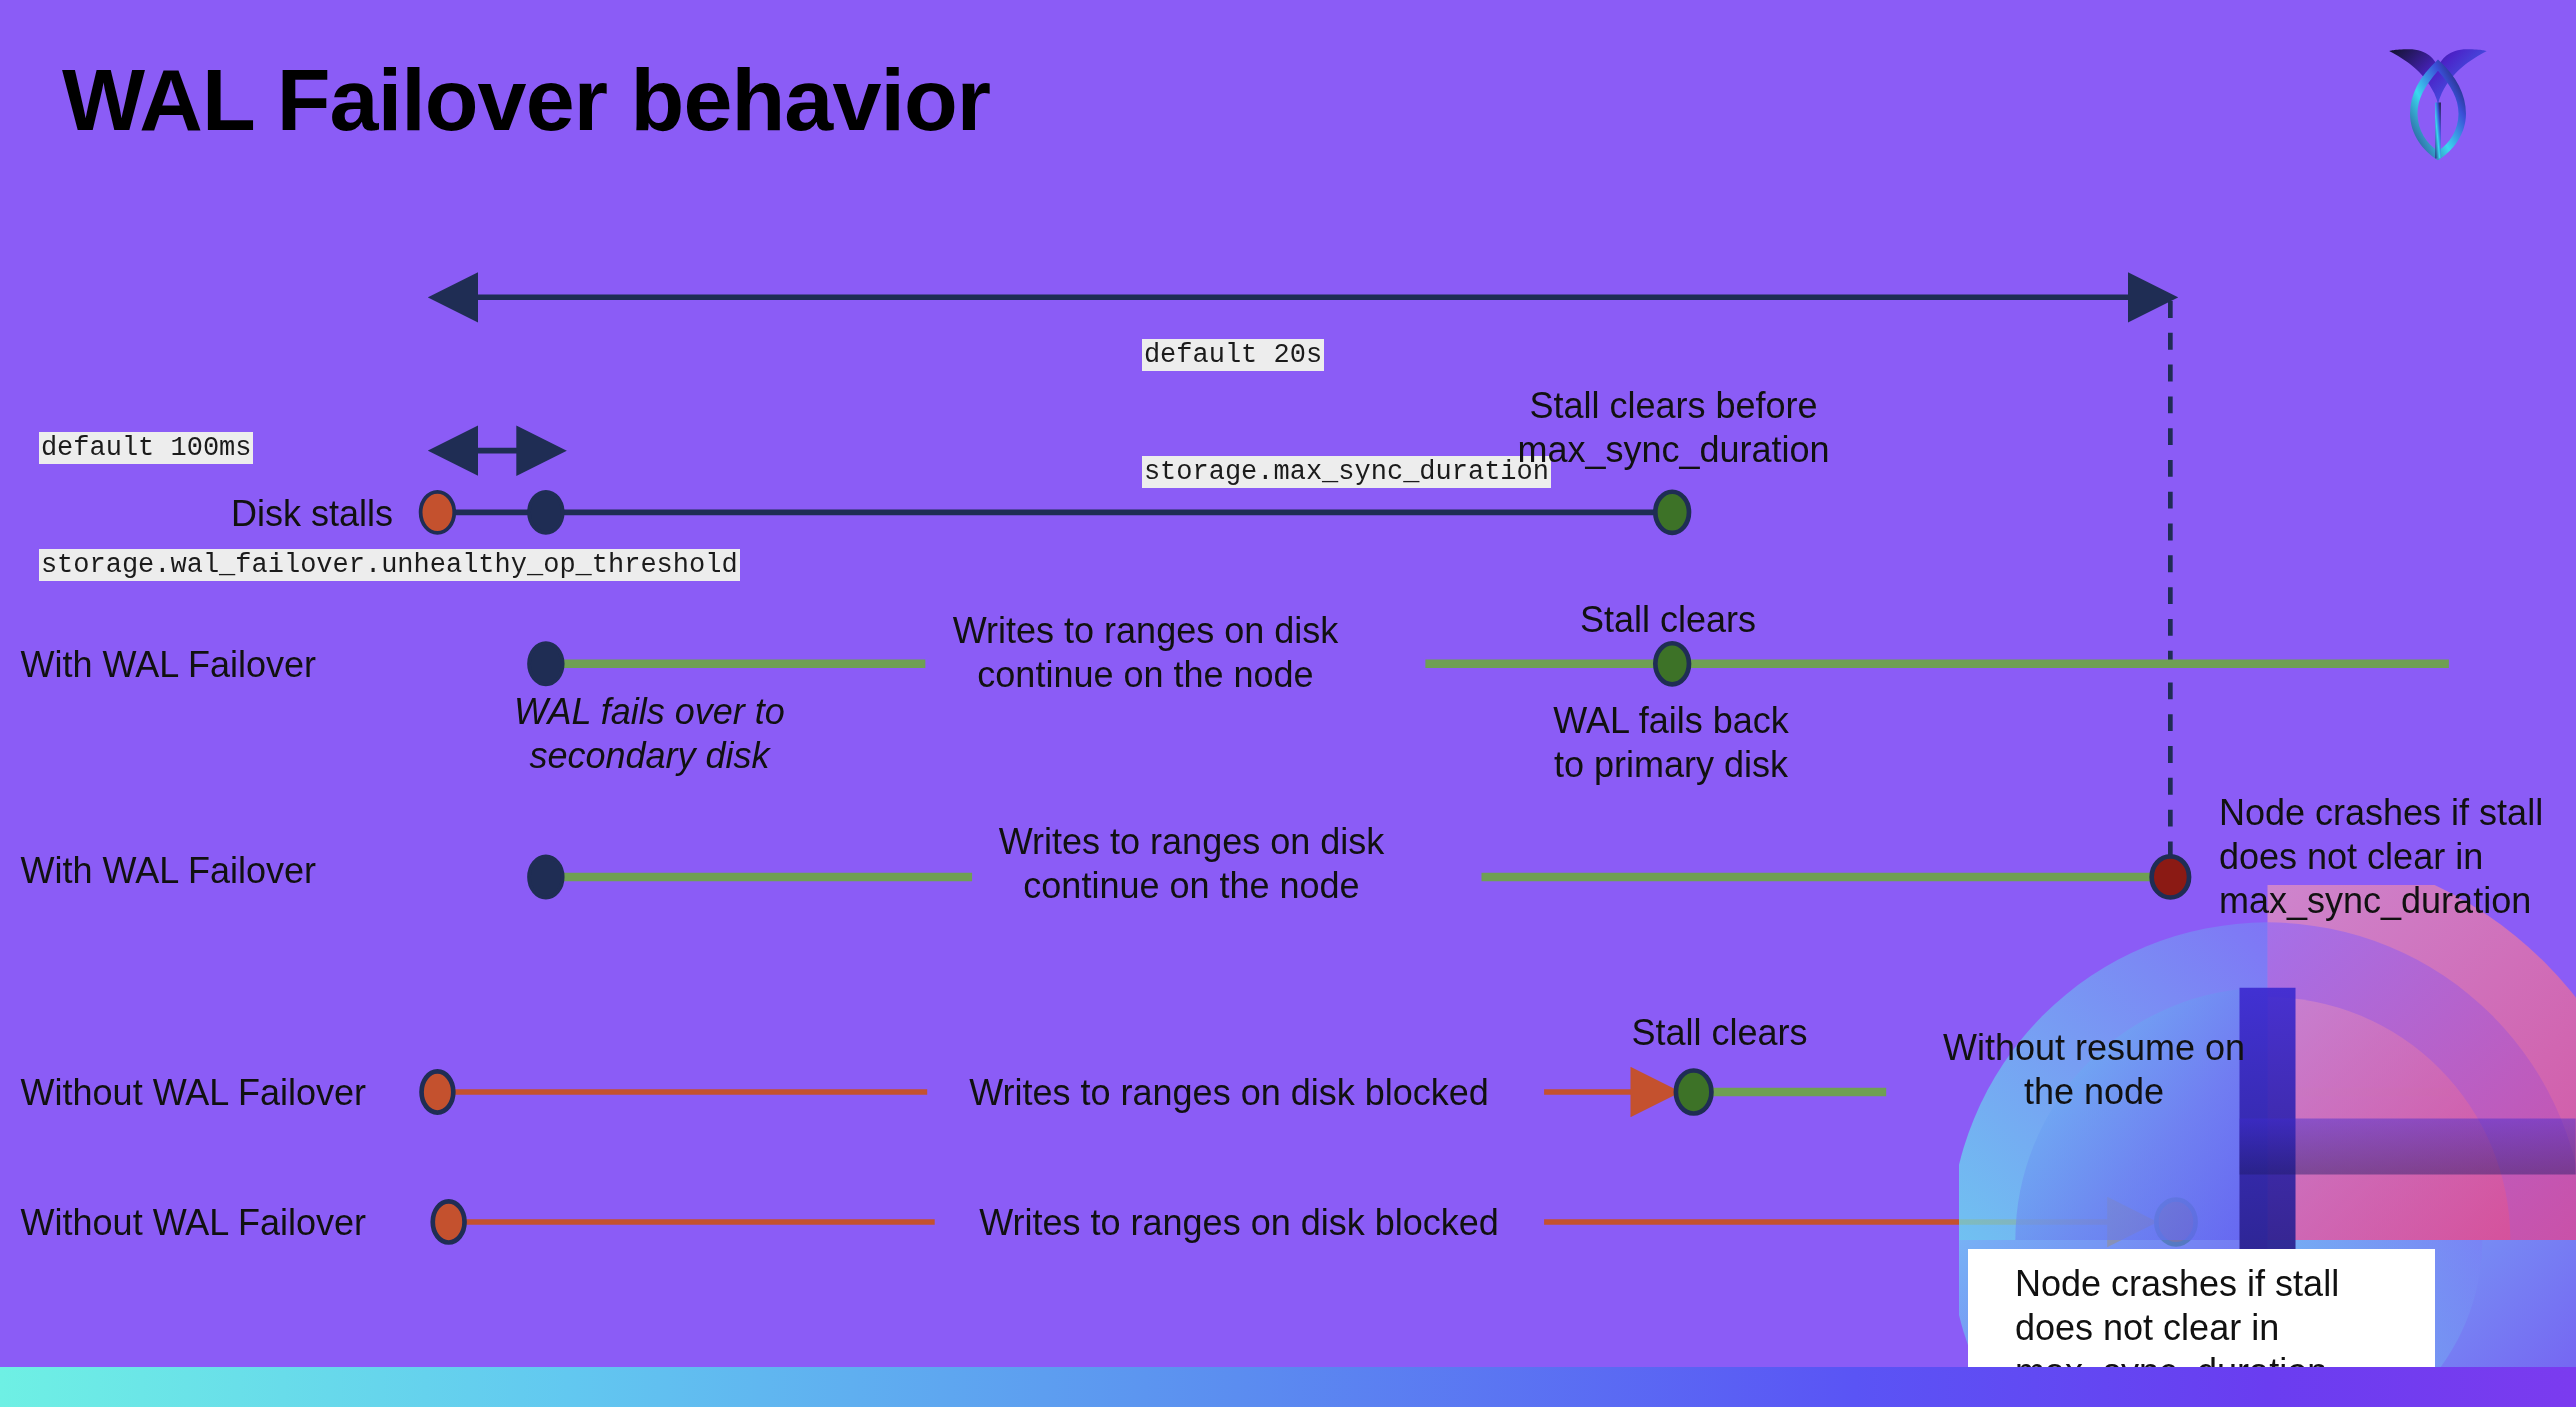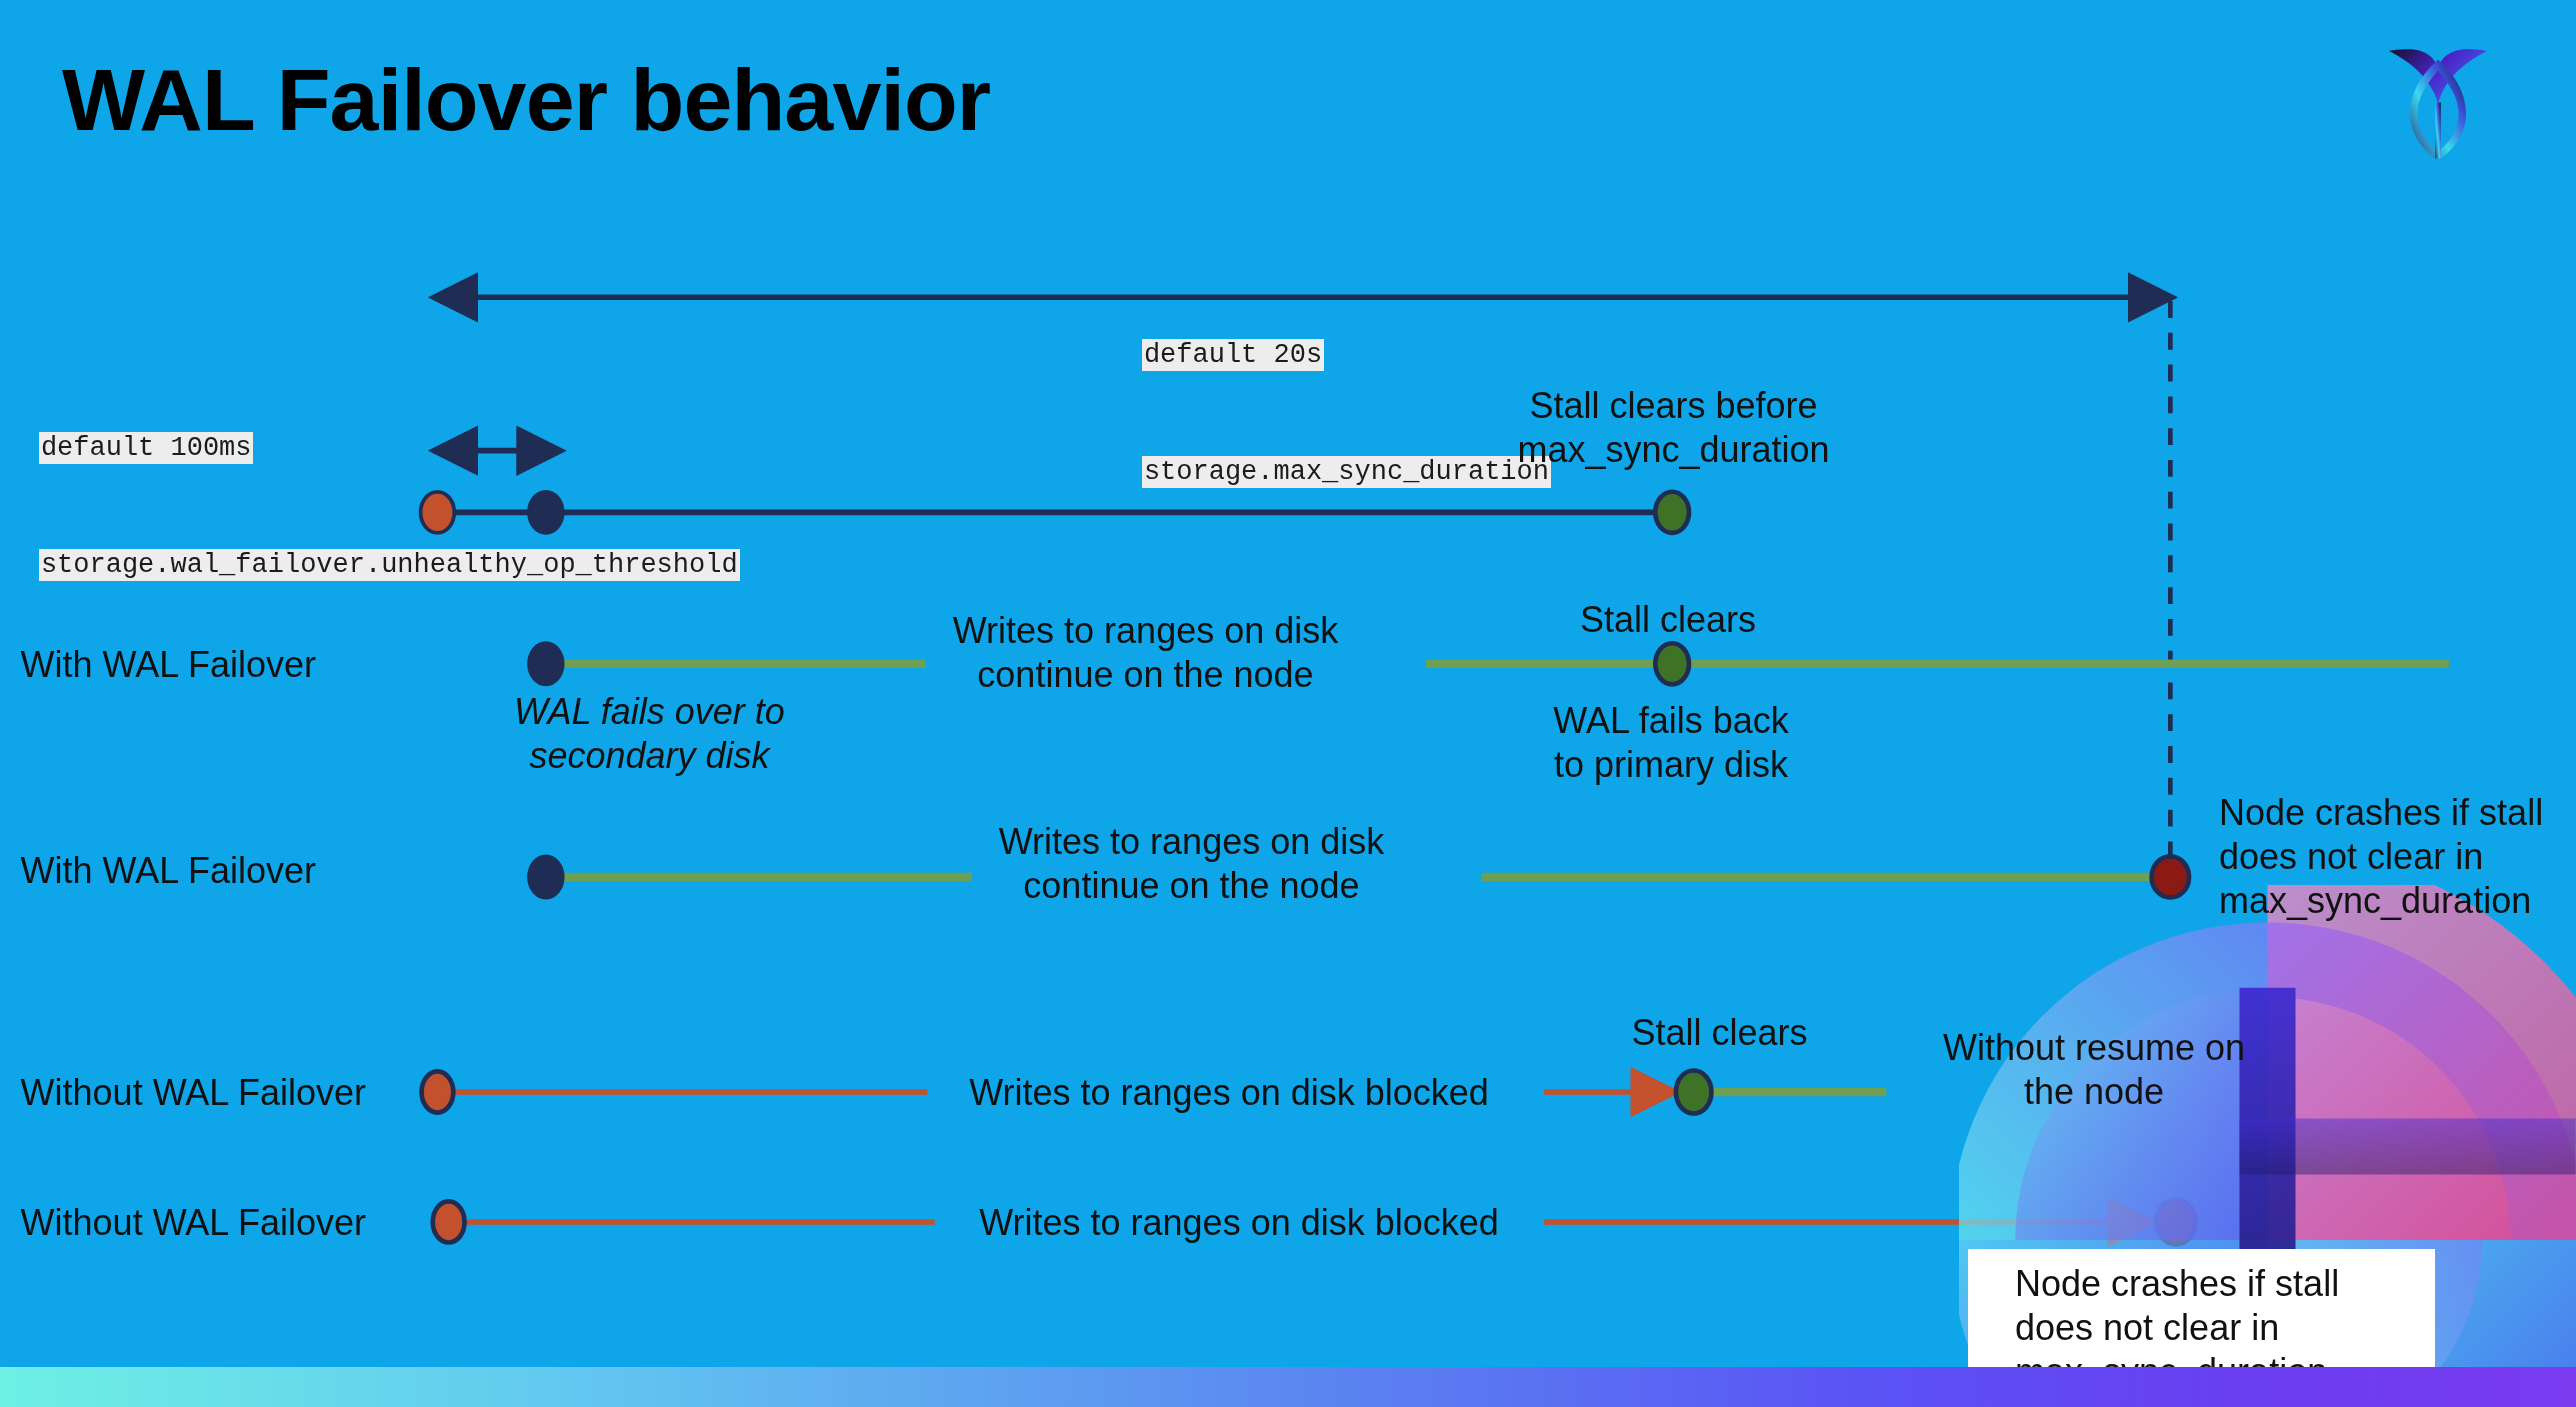--- a/index.html
+++ b/index.html
@@ -12,7 +12,7 @@
   #slide {
     position: relative;
     width: 2576px; height: 1408px;
-    background: #0ea5e9;
+    background: #8b5cf6;
     overflow: hidden;
   }
 

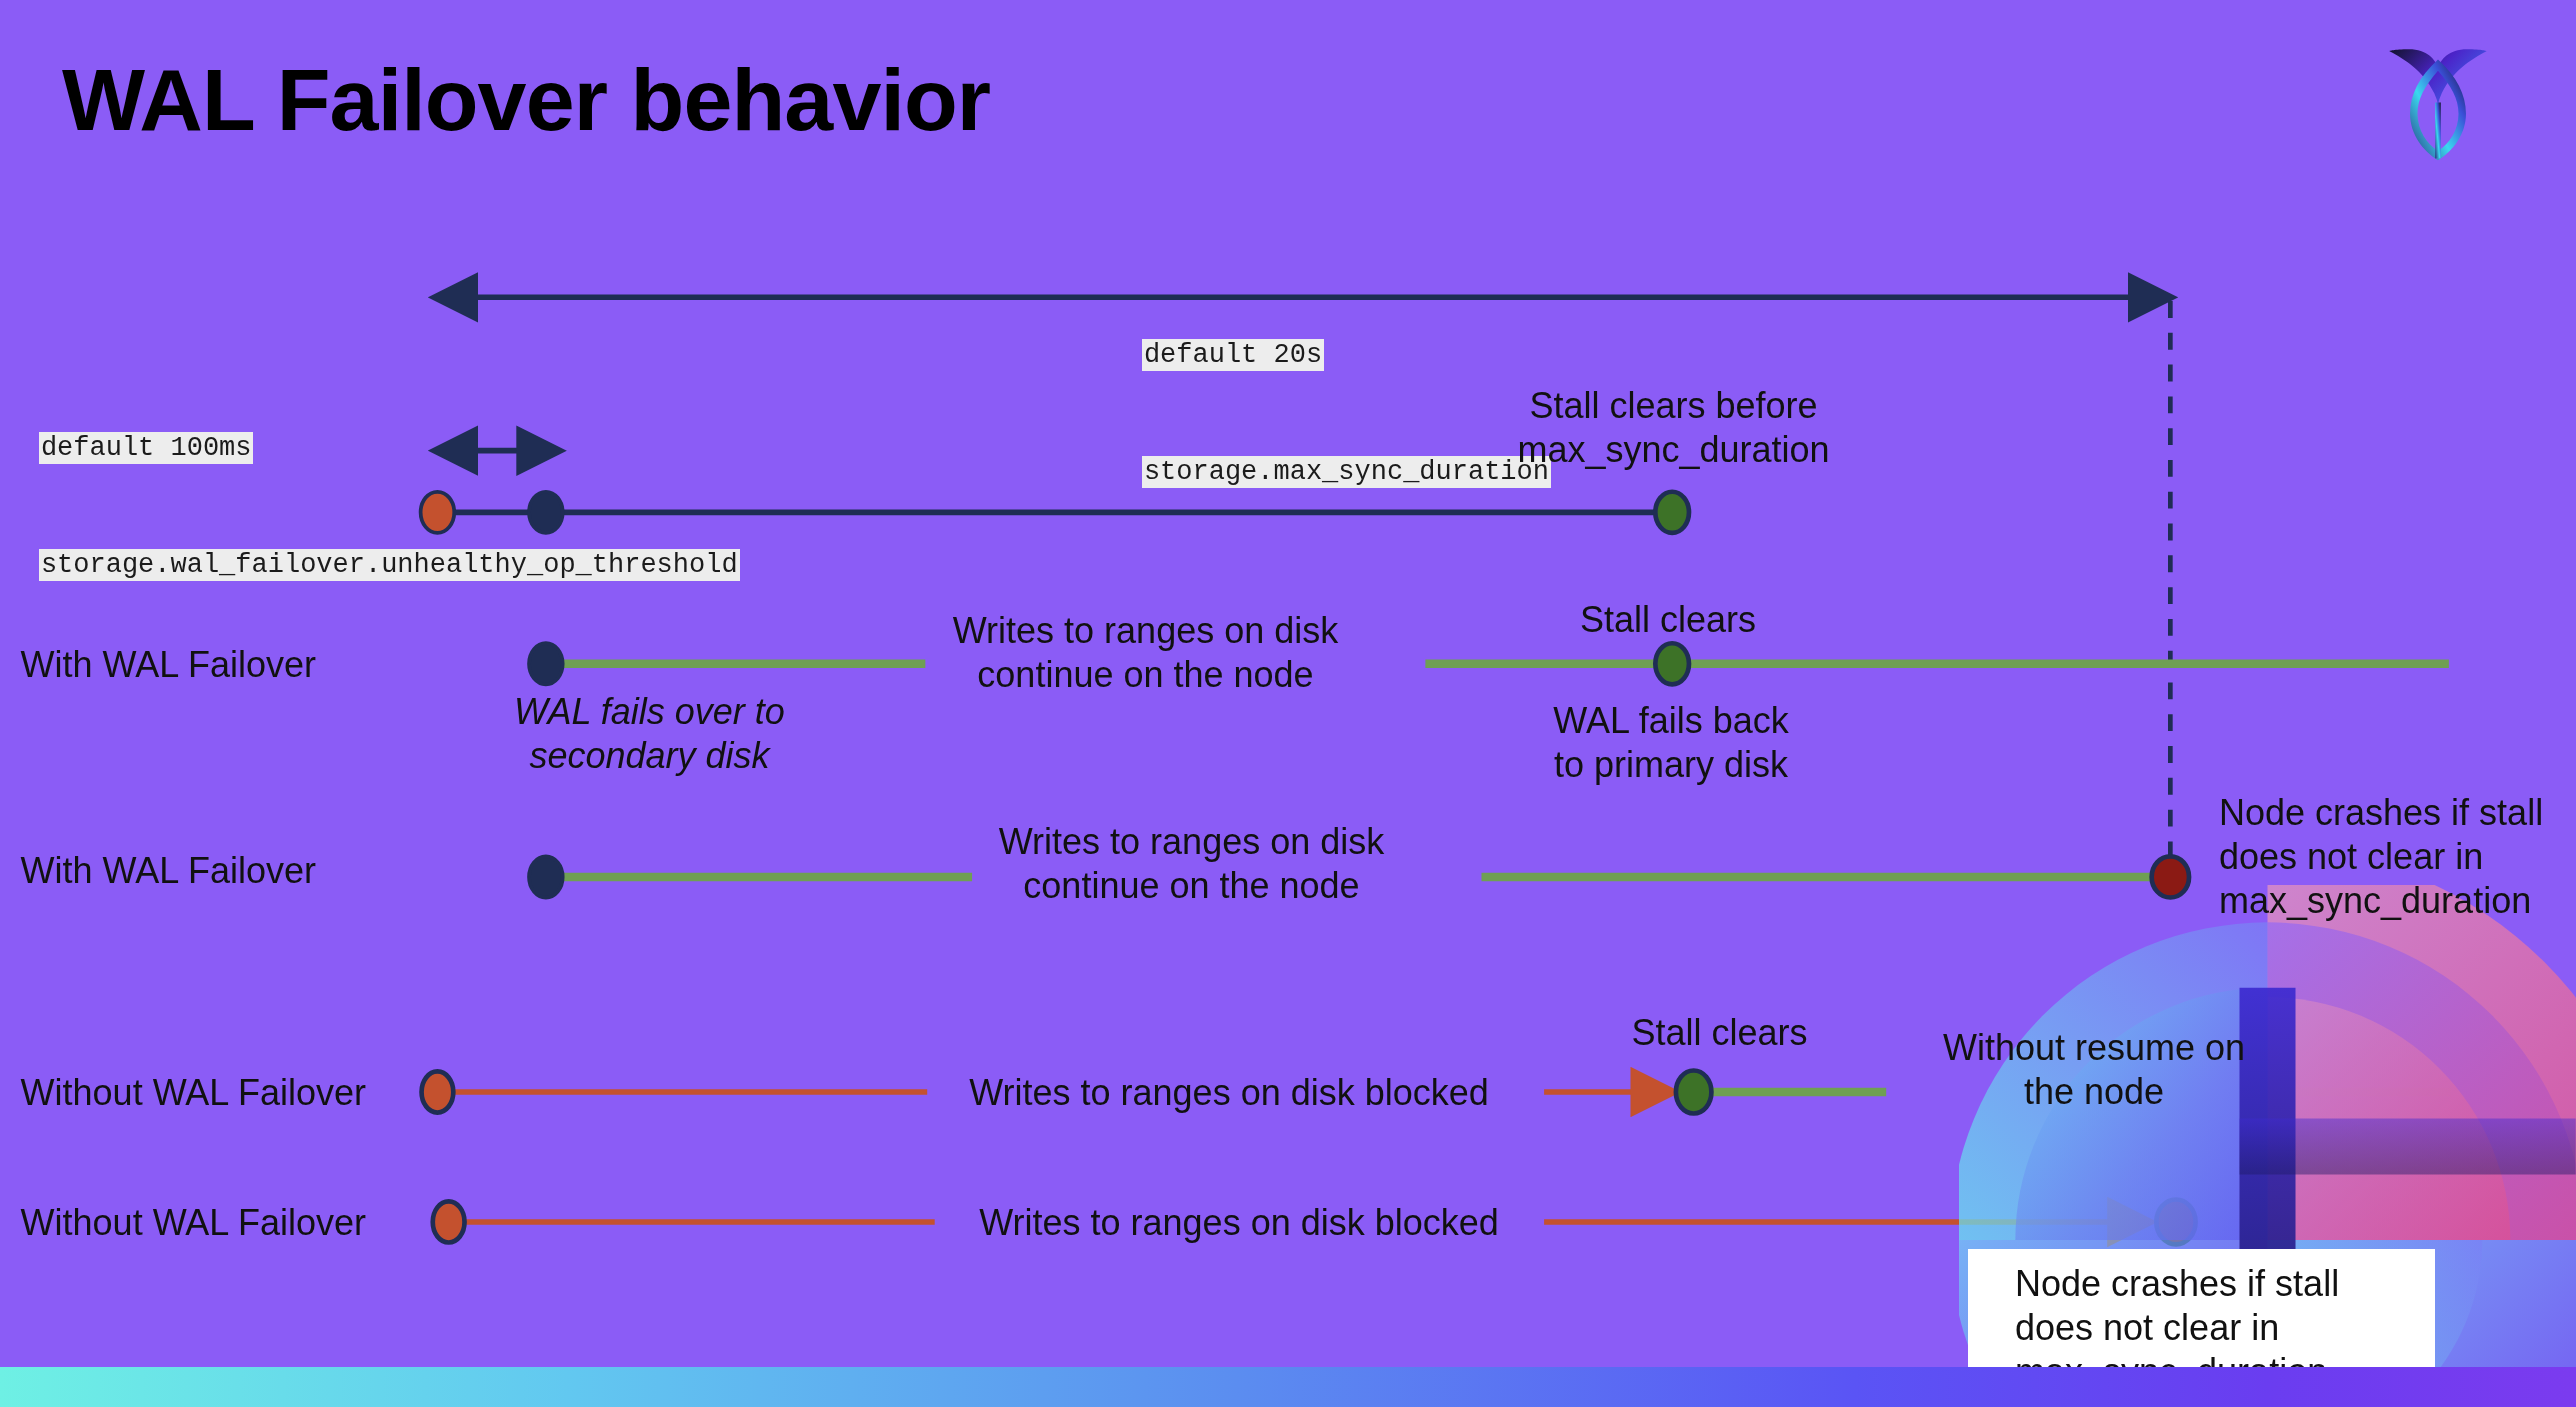--- a/index.html
+++ b/index.html
@@ -232,6 +232,7 @@
     <div><span>storage.wal_failover.unhealthy_op_threshold</span></div>
   </div>
 
+  <div class="rowlabel" style="left:0px; top:492px; width:393px;">Disk stalls</div>
 
   <div class="txt center" style="left:1496px; top:384px; width:355px;">Stall clears before
 max_sync_duration</div>

